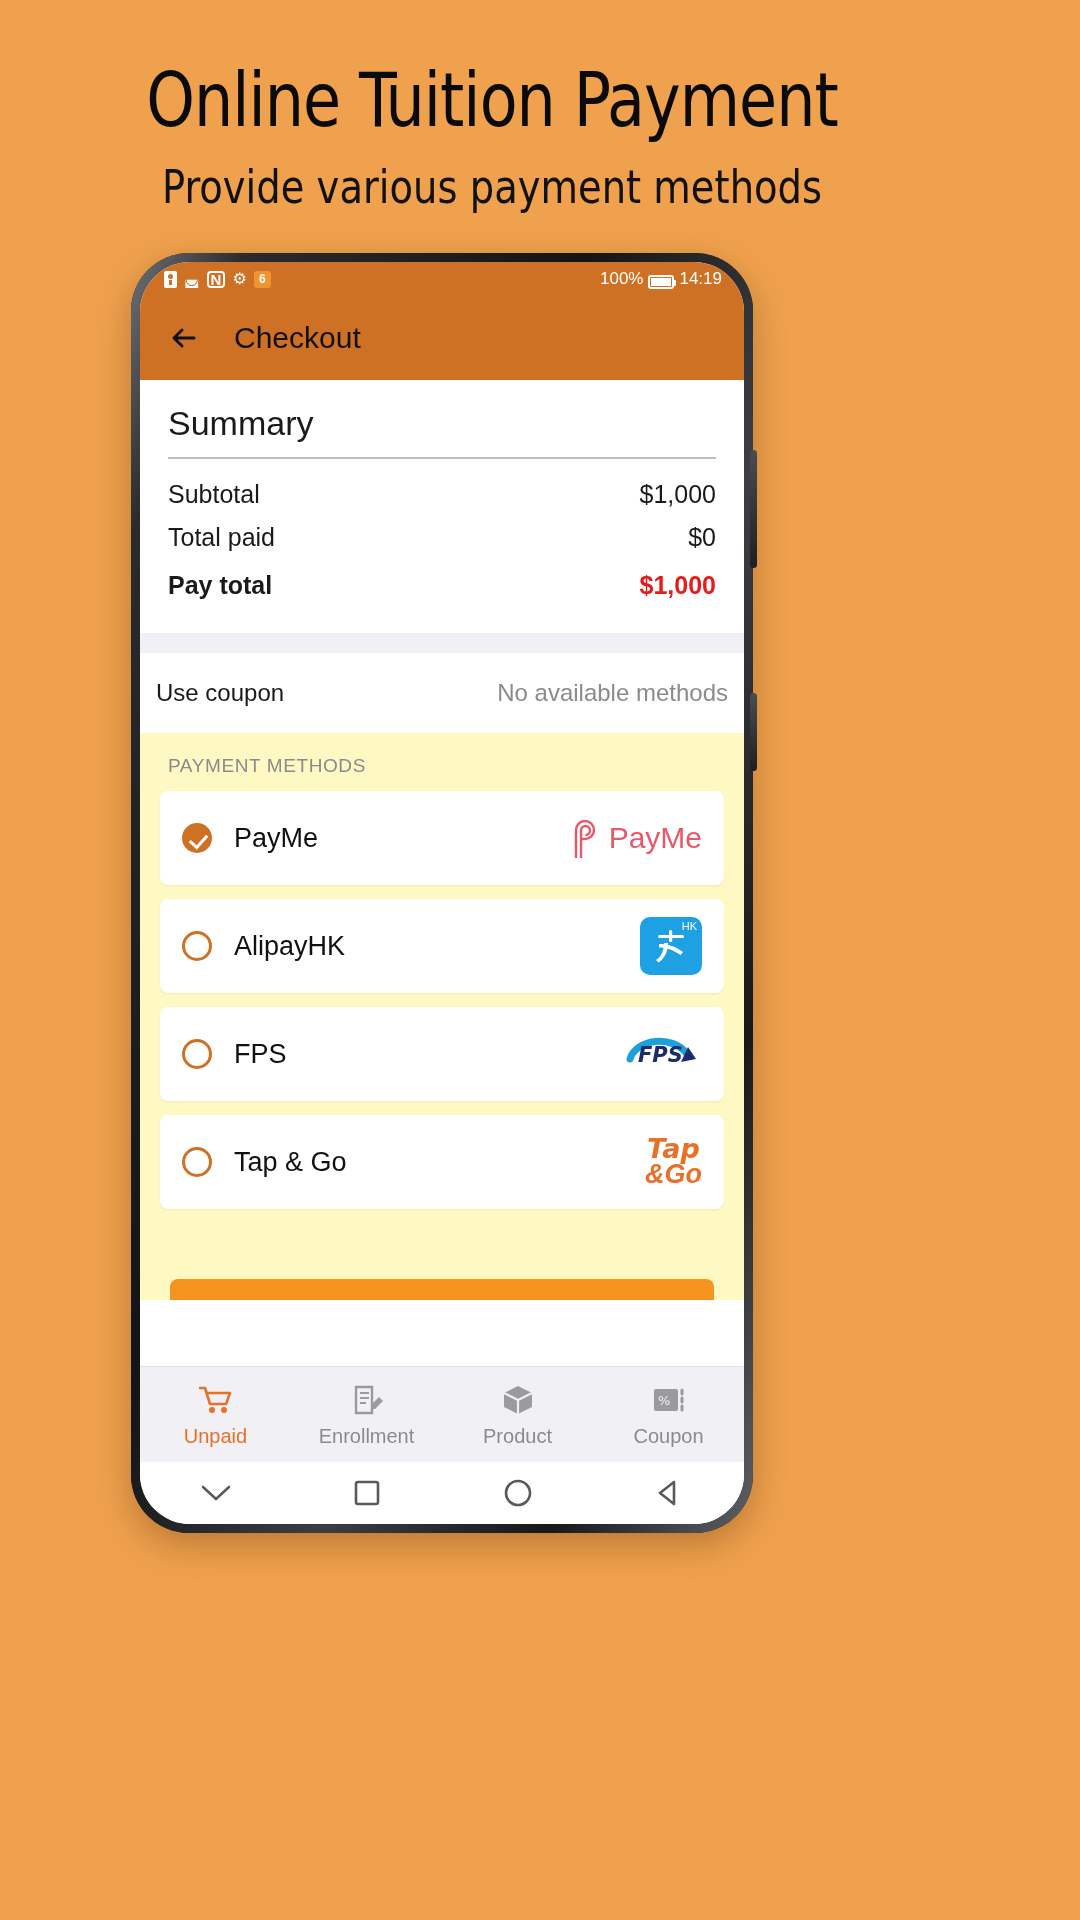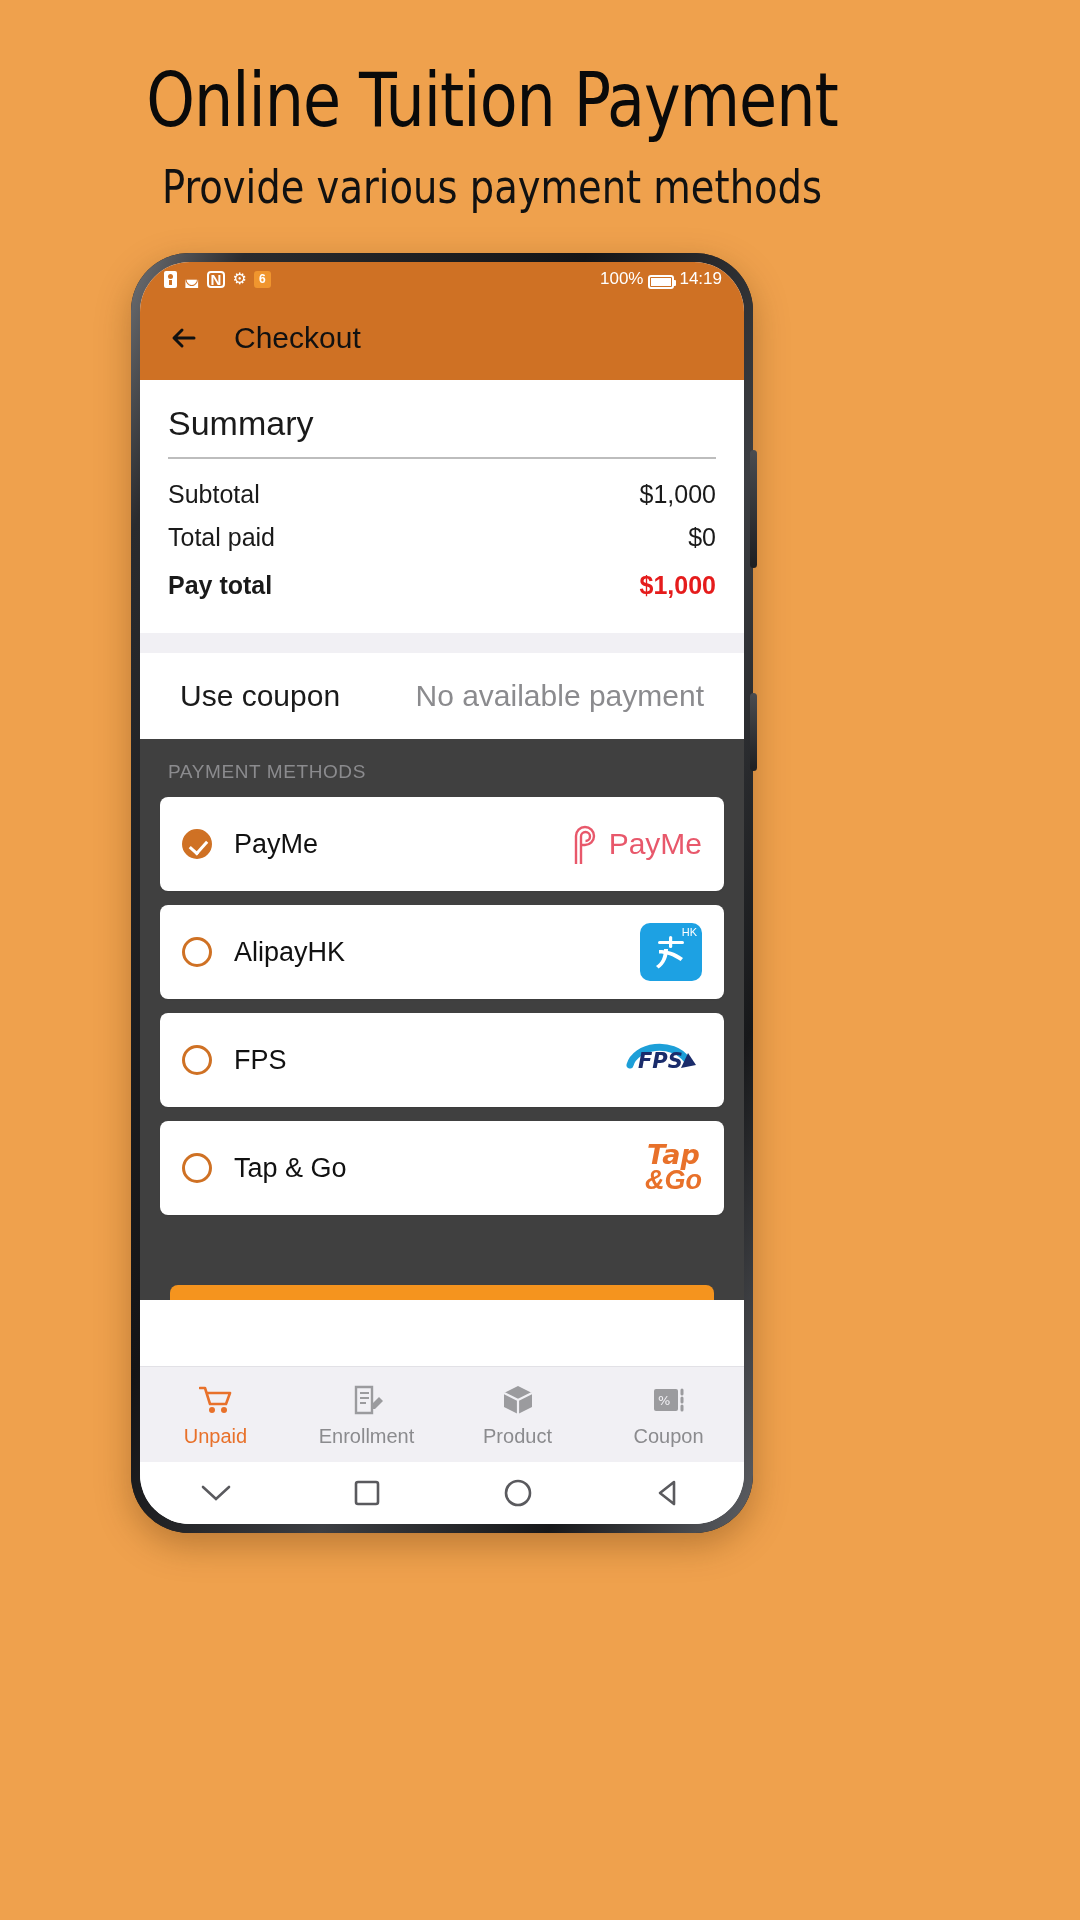--- a/index.html
+++ b/index.html
@@ -117,7 +117,7 @@
   .appbar-title { font-size: 30px; color: #111; }
 
   
-  .sheet { background: #404040; height: 920px; overflow: hidden; }
+  .sheet { background: #fef9c3; height: 920px; overflow: hidden; }
   .card-white { background: #fff; }
   .summary { padding: 24px 28px 26px; }
   .summary-title { font-size: 34px; color: #1a1a1a; padding-bottom: 14px; }

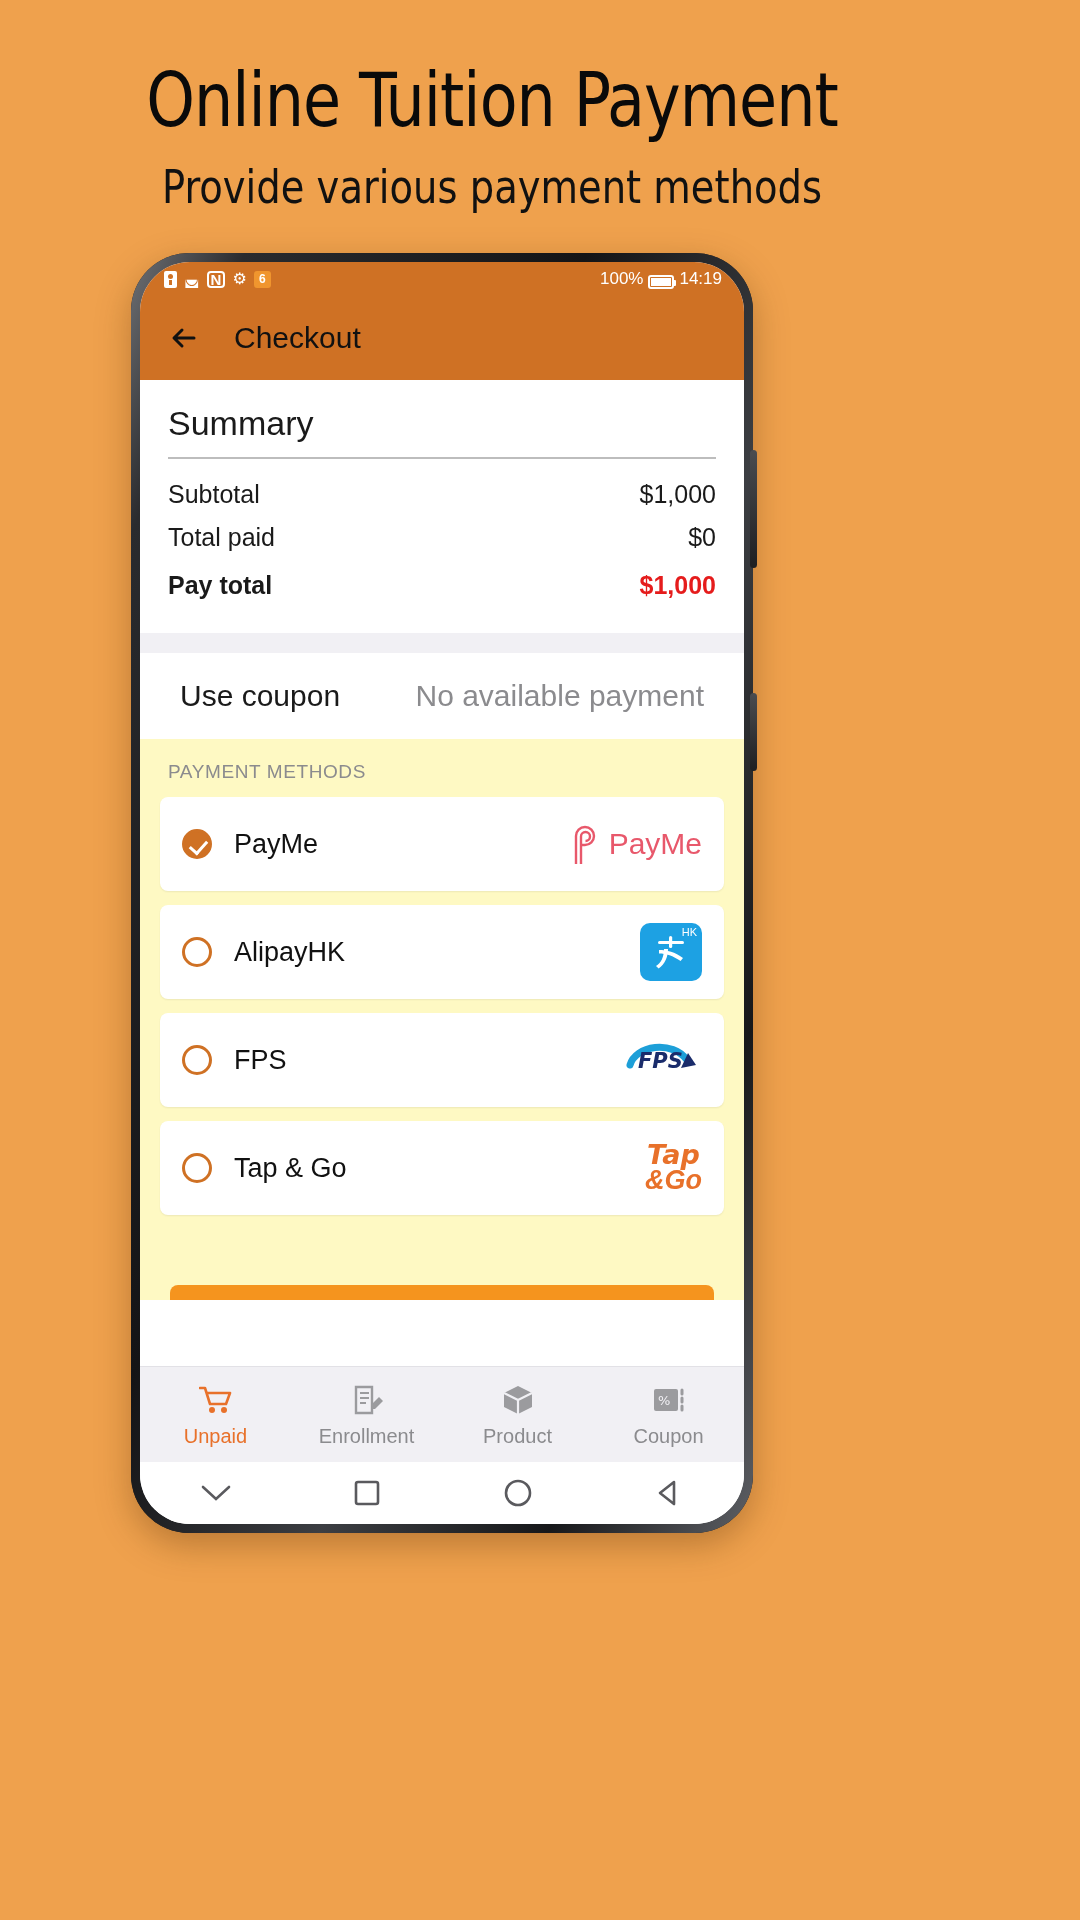--- a/index.html
+++ b/index.html
@@ -133,7 +133,7 @@
 
   .coupon-row {
     background: #fff; display: flex; justify-content: space-between;
-    align-items: flex-start; padding: 26px 40px; font-size: 30px; color: #1a1a1a;
+    align-items: flex-start; padding: 26px 16px; font-size: 24px; color: #1a1a1a;
   }
   .coupon-val { color: #8b8b8e; }
 

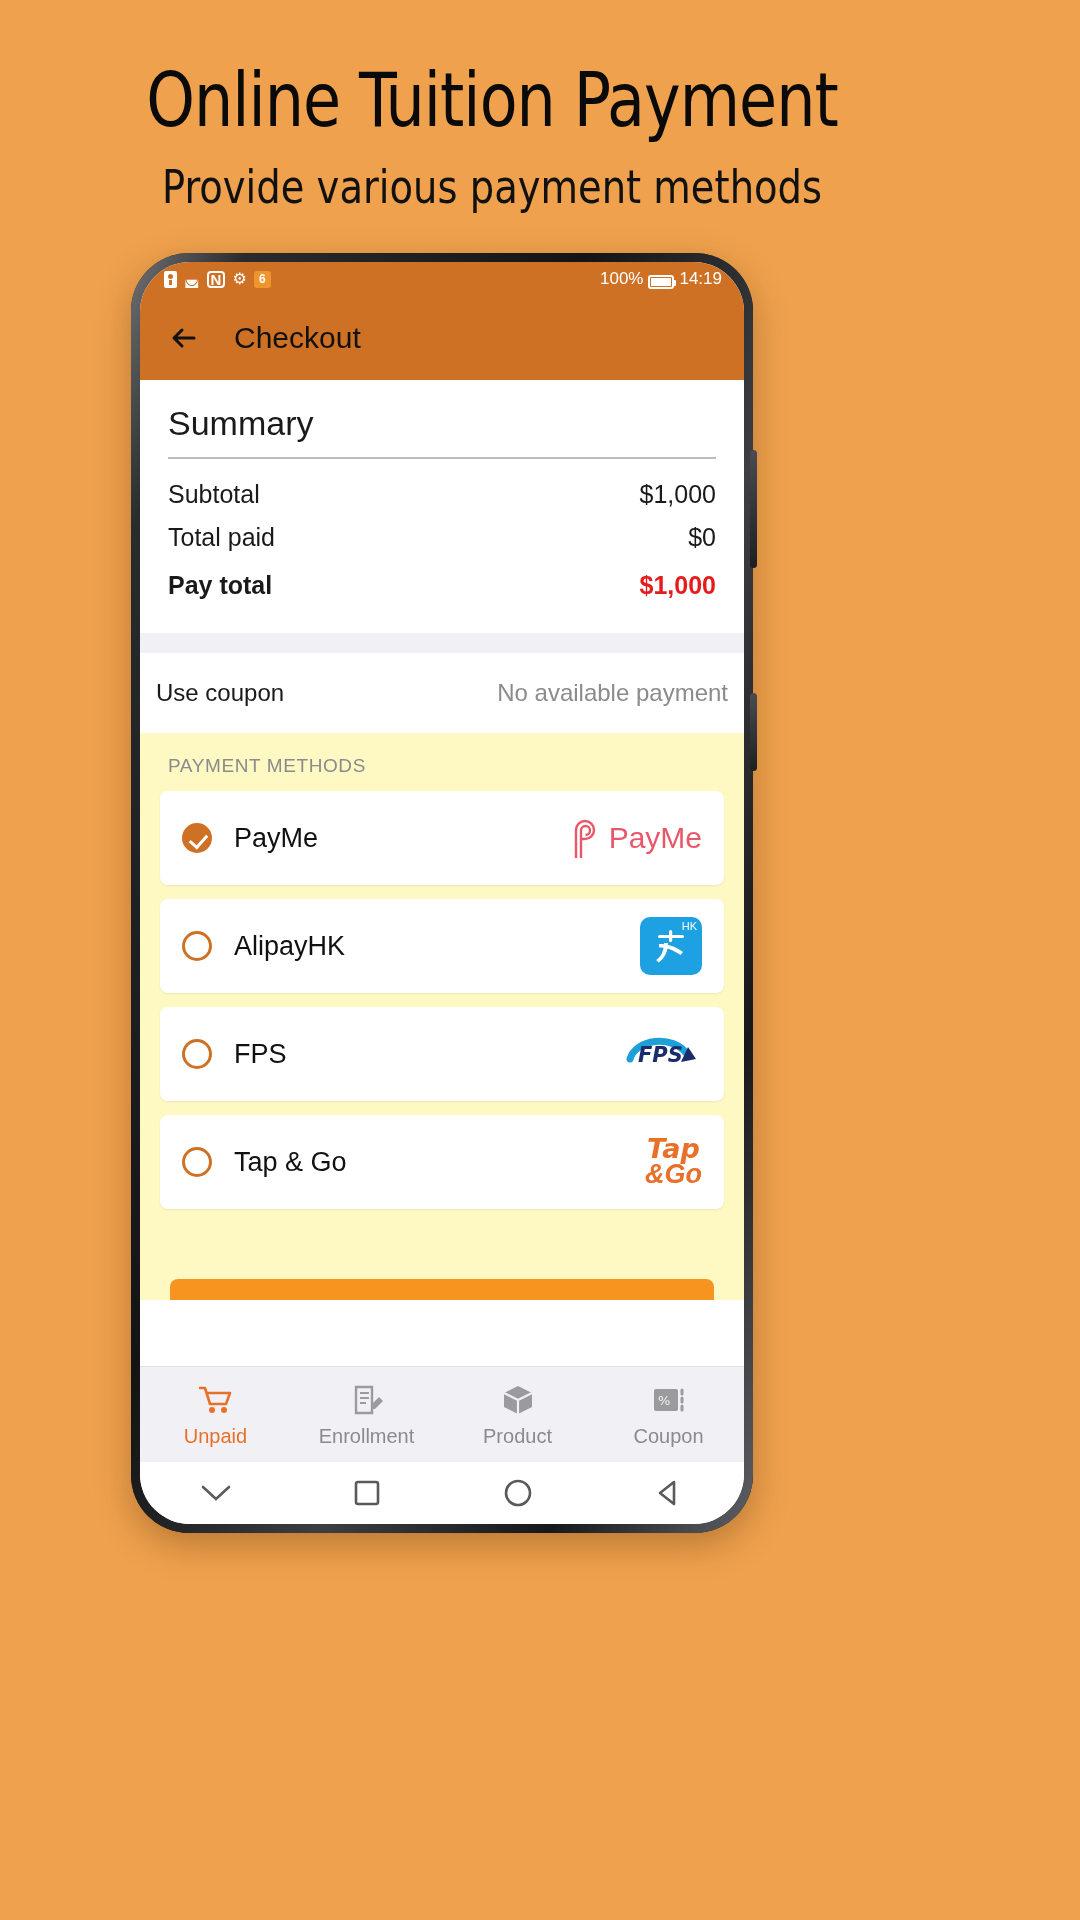--- a/index.html
+++ b/index.html
@@ -277,7 +277,7 @@
 
       <div class="coupon-row">
         <span>Use coupon</span>
-        <span class="coupon-val">No available payment</span>
+        <span class="coupon-val">No available methods</span>
       </div>
 
       <div class="section-label">PAYMENT METHODS</div>

